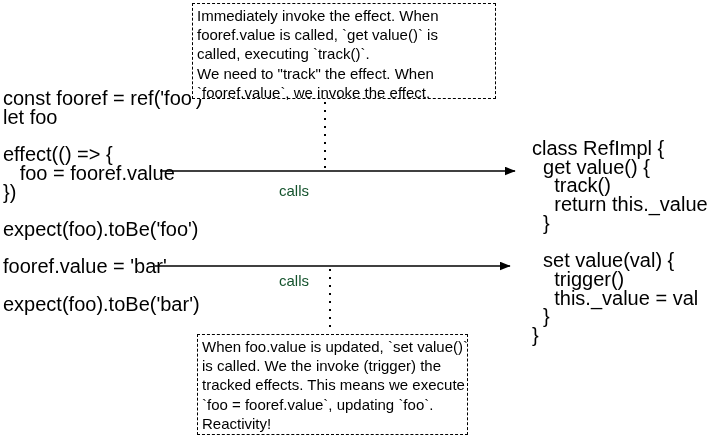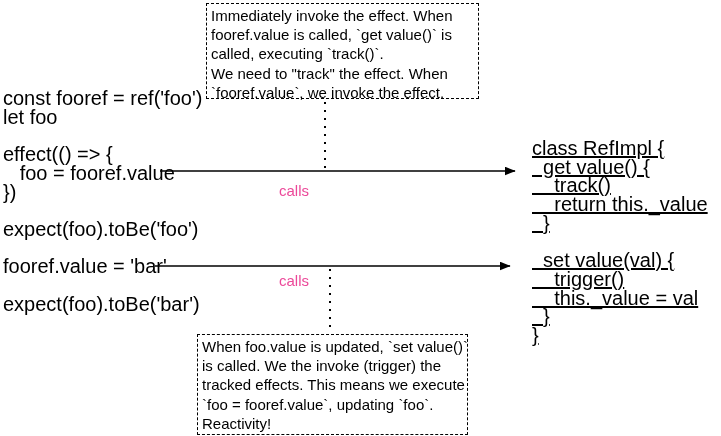--- a/index.html
+++ b/index.html
@@ -33,7 +33,7 @@
     background: #ffffff;
     box-sizing: border-box;
   }
-  .note-top    { left: 206px; top: 3px;   width: 273px; height: 96px;  }
+  .note-top    { left: 192px; top: 3px;   width: 304px; height: 96px;  }
   .note-bottom { left: 197px; top: 334px; width: 271px; height: 101px; }
   .note-text {
     position: absolute;

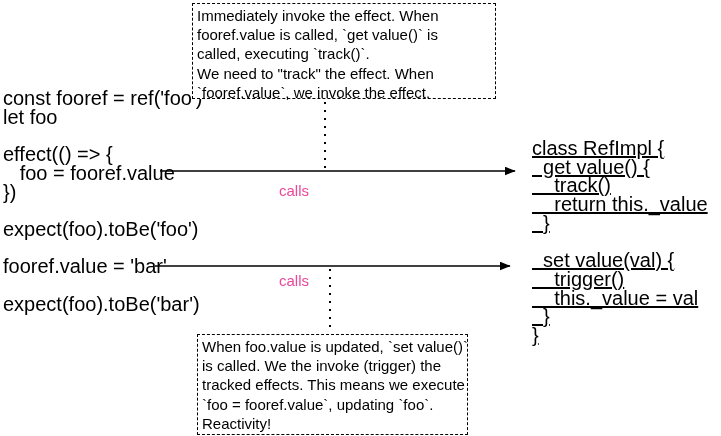--- a/index.html
+++ b/index.html
@@ -26,7 +26,7 @@
     color: #000000;
   }
   .code-left  { left: 3px;   top: 89px;  }
-  .code-right { left: 532px; top: 139px; text-decoration: underline; }
+  .code-right { left: 532px; top: 139px; }
   .note-box {
     position: absolute;
     border: 1px dashed #000000;

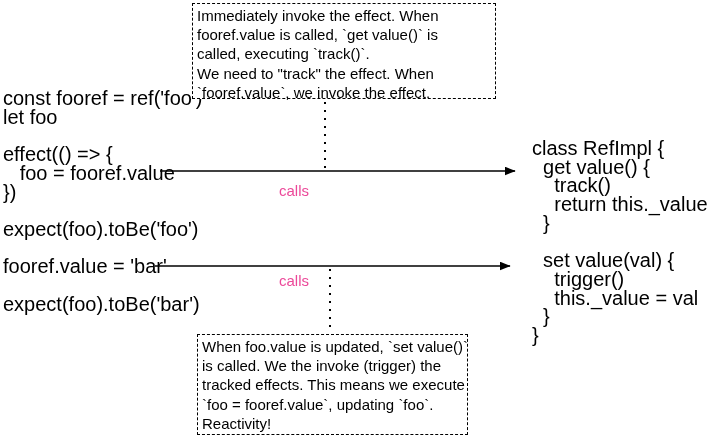--- a/index.html
+++ b/index.html
@@ -61,7 +61,7 @@
     position: absolute;
     font-size: 15px;
     line-height: 15px;
-    color: #ec4899;
+    color: #14532d;
   }
   .calls-1 { left: 279px; top: 183px; }
   .calls-2 { left: 279px; top: 273px; }

